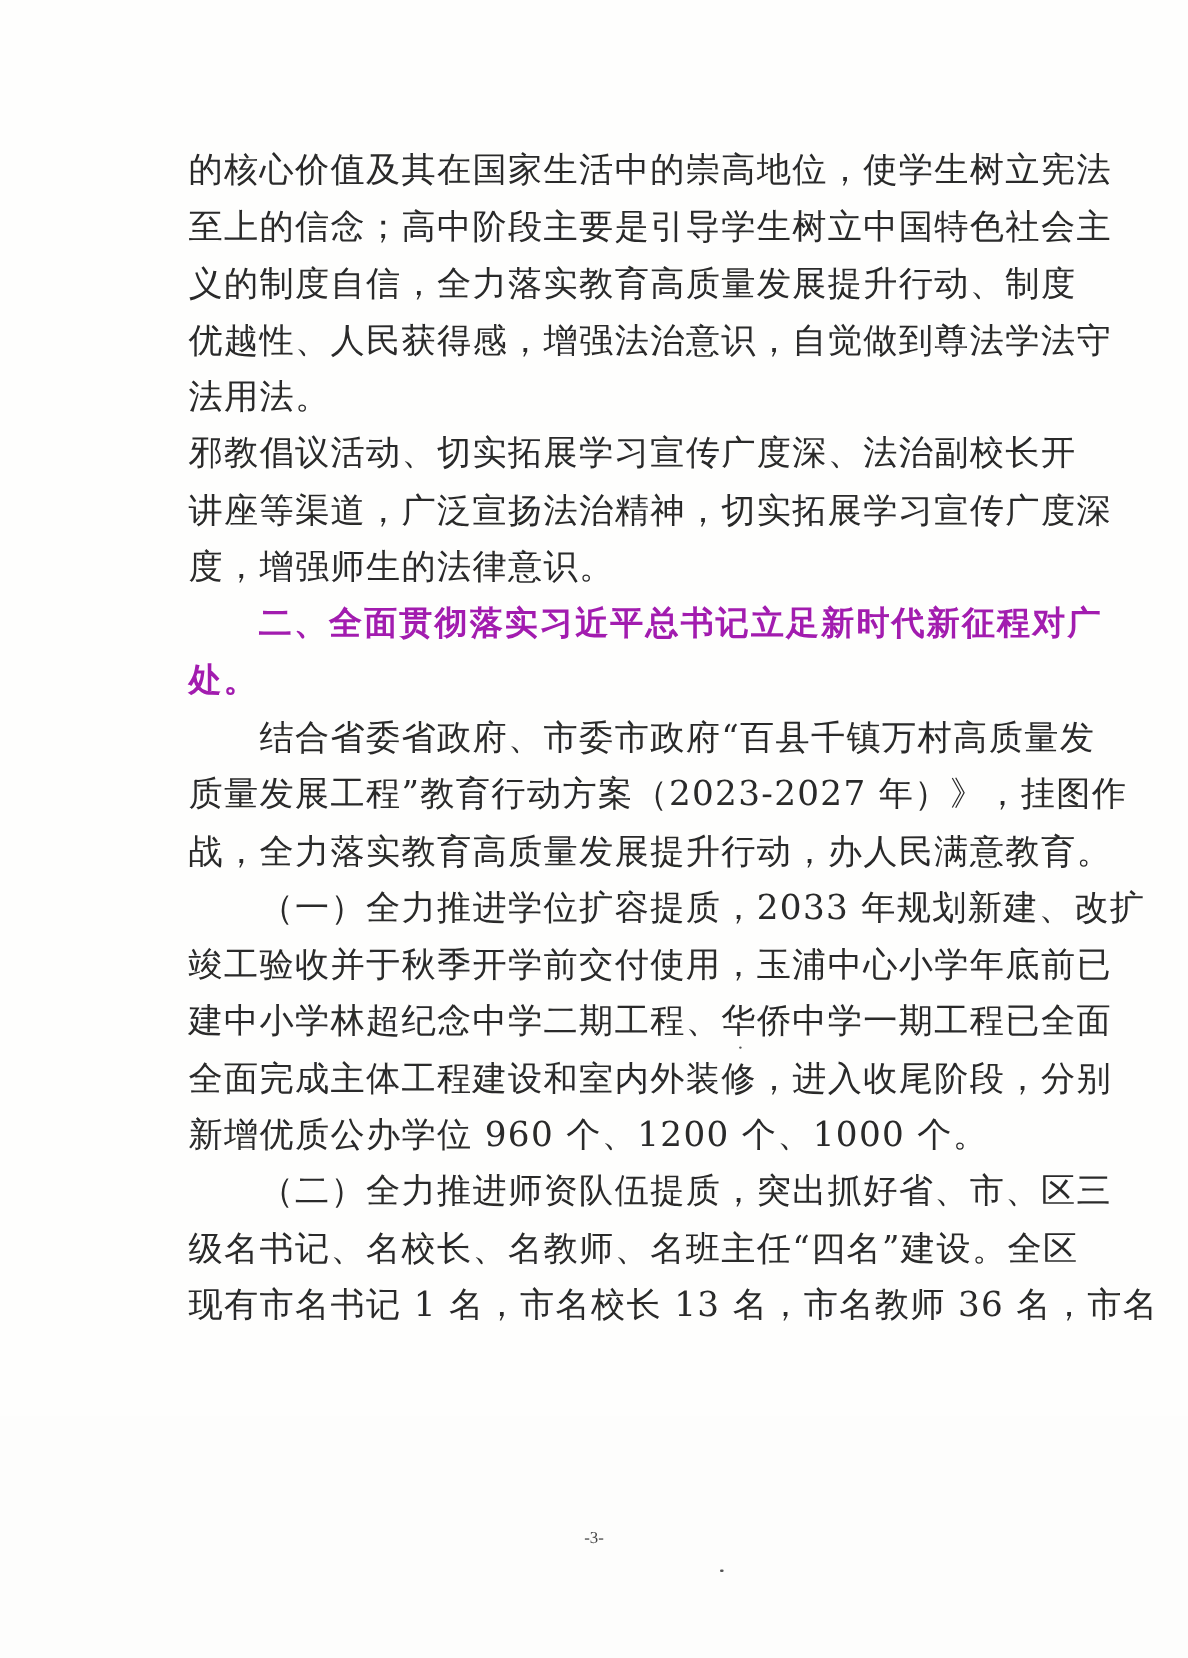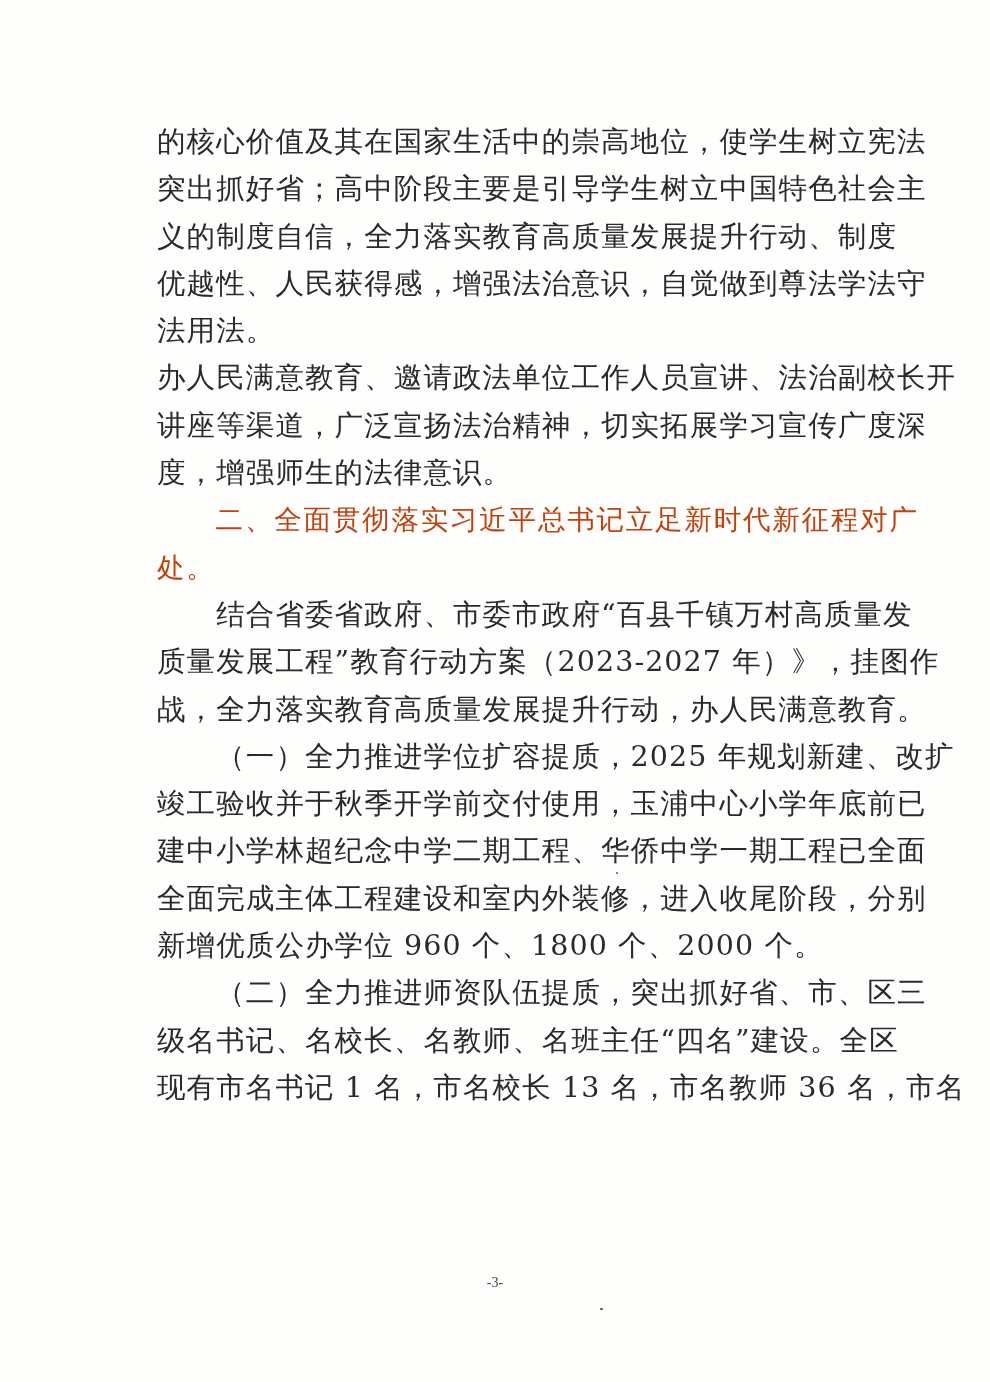--- a/index.html
+++ b/index.html
@@ -26,7 +26,7 @@
 <div class="page">
   <div class="body-text">
     <div class="line">的核心价值及其在国家生活中的崇高地位，使学生树立宪法</div>
-    <div class="line">突出抓好省；高中阶段主要是引导学生树立中国特色社会主</div>
+    <div class="line">至上的信念；高中阶段主要是引导学生树立中国特色社会主</div>
     <div class="line">义的制度自信，全力落实教育高质量发展提升行动、制度</div>
     <div class="line">优越性、人民获得感，增强法治意识，自觉做到尊法学法守</div>
     <div class="line">法用法。</div>

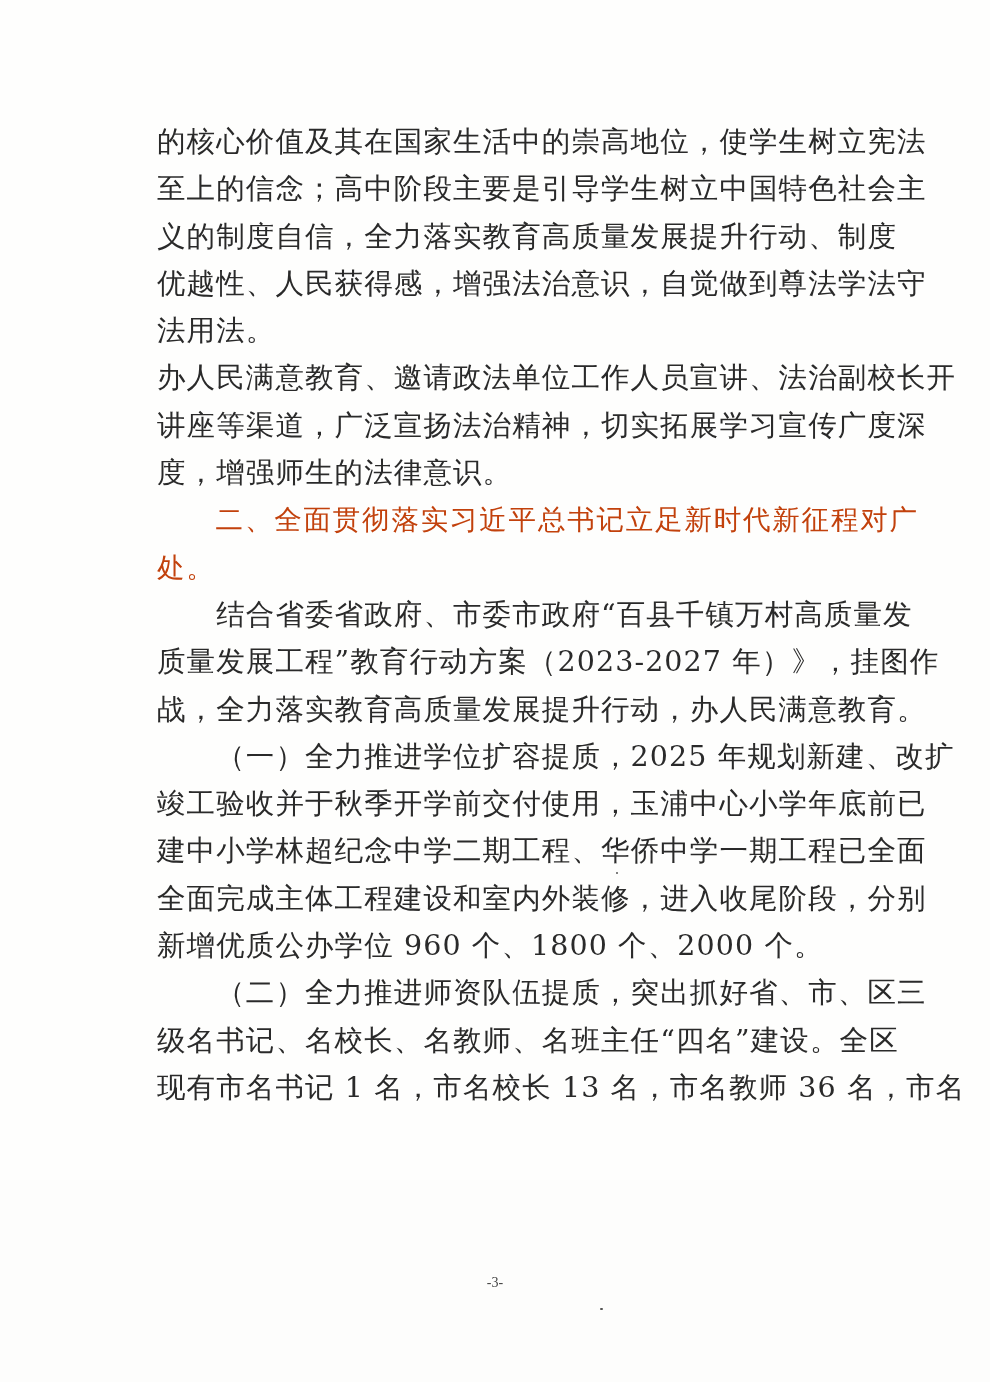--- a/index.html
+++ b/index.html
@@ -30,7 +30,7 @@
     <div class="line">义的制度自信，全力落实教育高质量发展提升行动、制度</div>
     <div class="line">优越性、人民获得感，增强法治意识，自觉做到尊法学法守</div>
     <div class="line">法用法。</div>
-    <div class="line">办人民满意教育、邀请政法单位工作人员宣讲、法治副校长开</div>
+    <div class="line">邪教倡议活动、切实拓展学习宣传广度深、法治副校长开</div>
     <div class="line">讲座等渠道，广泛宣扬法治精神，切实拓展学习宣传广度深</div>
     <div class="line">度，增强师生的法律意识。</div>
     <div class="line bold">　　二、全面贯彻落实习近平总书记立足新时代新征程对广</div>

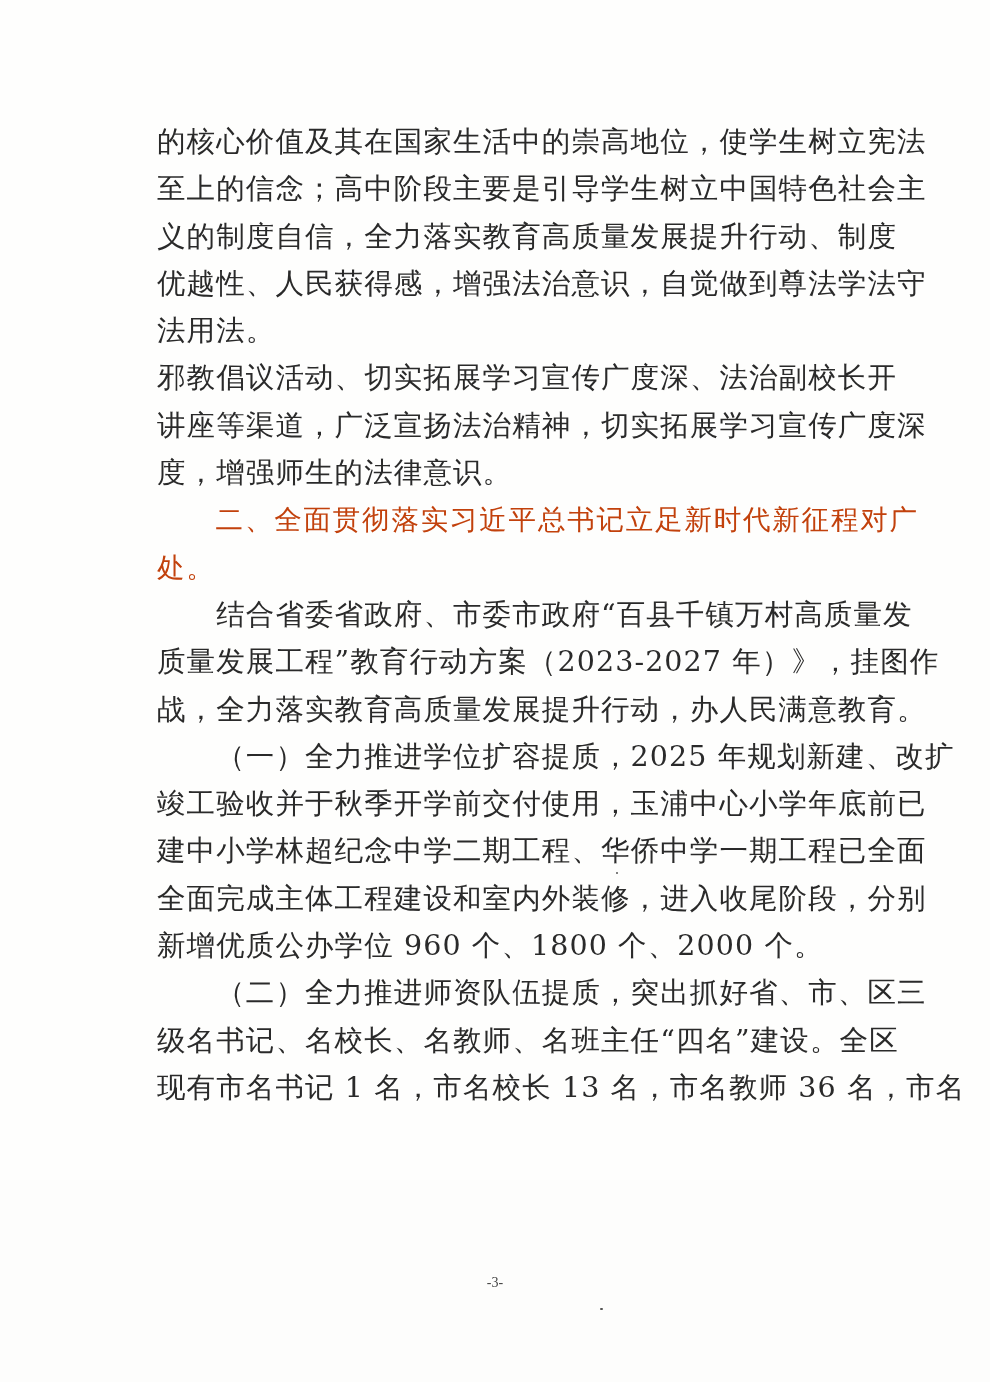--- a/index.html
+++ b/index.html
@@ -13,7 +13,7 @@
     height: 47.3px; line-height: 47.3px; font-size: 28.5px; letter-spacing: 1.1px;
     white-space: nowrap; overflow: visible;
   }
-  .bold { font-family: "DejaVu Sans", "Liberation Sans", sans-serif; font-weight: normal; color: #c2410c; font-size: 27.5px; letter-spacing: 1.8px; }
+  .bold { font-family: "DejaVu Sans", "Liberation Sans", sans-serif; font-weight: bold; color: #a21caf; font-size: 27.5px; letter-spacing: 1.8px; }
   .footer {
     position: absolute; left: 0; width: 990px; top: 1275px; text-align: center;
     font-size: 14px; color: #444; font-family: "Liberation Serif", serif;

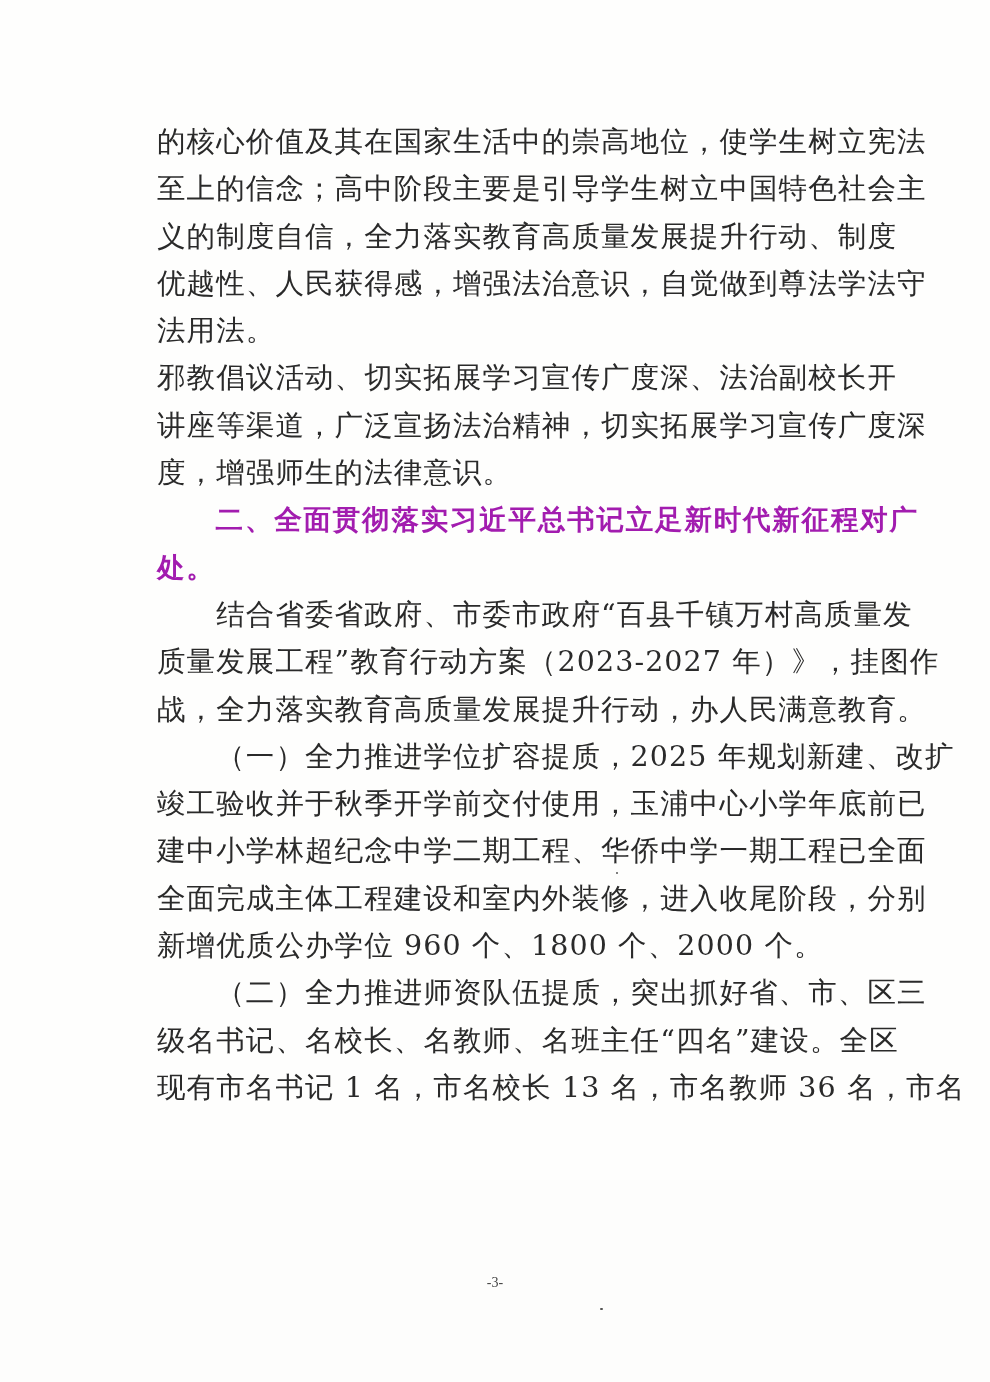--- a/index.html
+++ b/index.html
@@ -38,7 +38,7 @@
     <div class="line">　　结合省委省政府、市委市政府“百县千镇万村高质量发</div>
     <div class="line">质量发展工程”教育行动方案（2023-2027 年）》，挂图作</div>
     <div class="line">战，全力落实教育高质量发展提升行动，办人民满意教育。</div>
-    <div class="line">　　（一）全力推进学位扩容提质，2025 年规划新建、改扩</div>
+    <div class="line">　　（一）全力推进学位扩容提质，2033 年规划新建、改扩</div>
     <div class="line">竣工验收并于秋季开学前交付使用，玉浦中心小学年底前已</div>
     <div class="line">建中小学林超纪念中学二期工程、华侨中学一期工程已全面</div>
     <div class="line">全面完成主体工程建设和室内外装修，进入收尾阶段，分别</div>

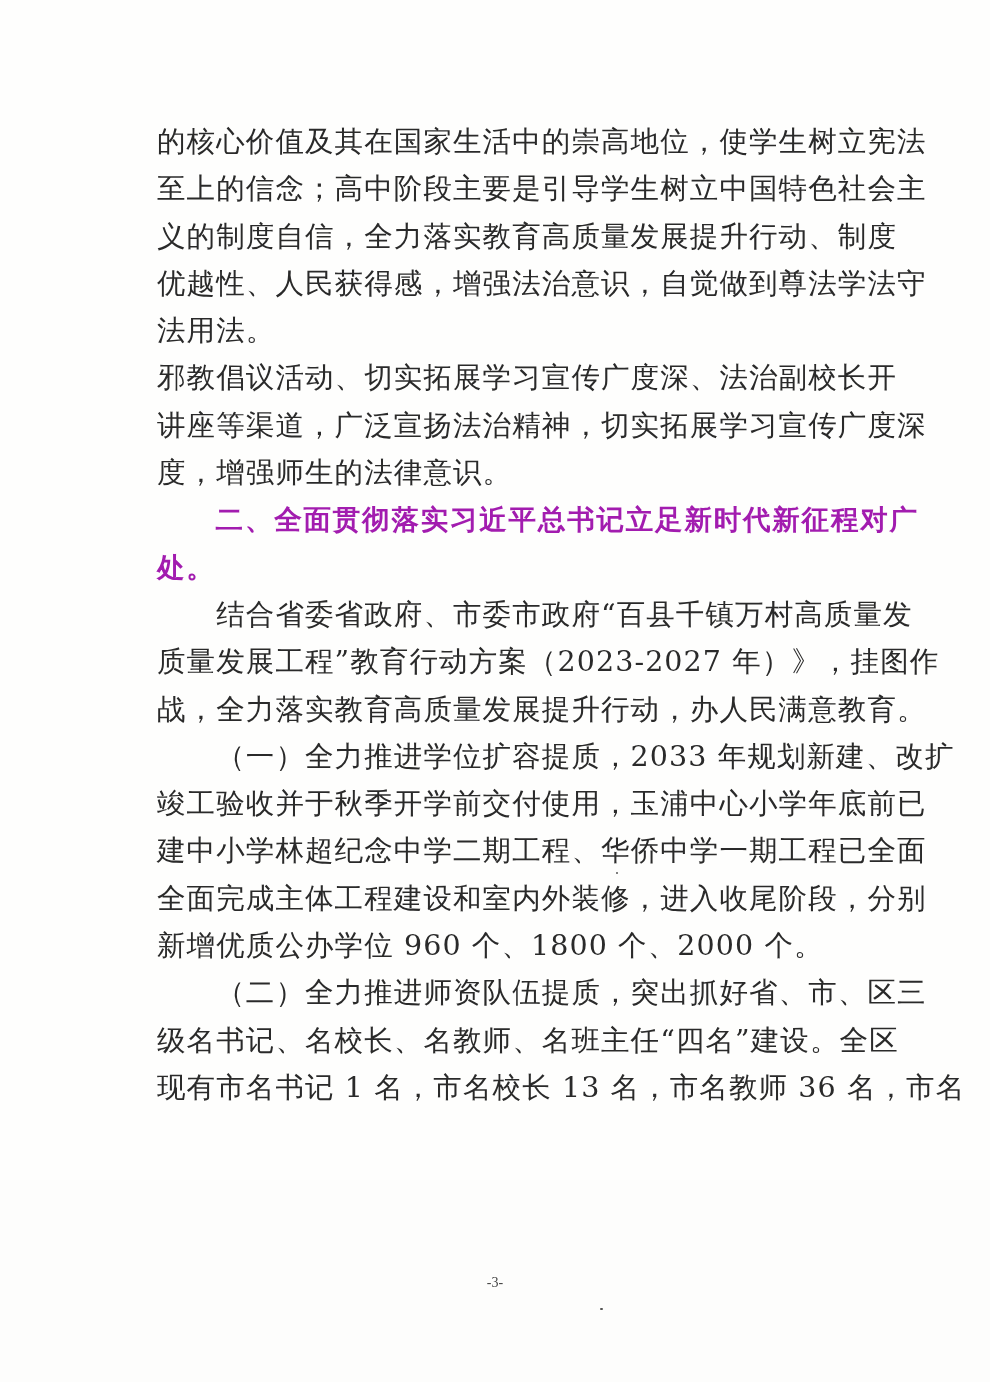--- a/index.html
+++ b/index.html
@@ -42,7 +42,7 @@
     <div class="line">竣工验收并于秋季开学前交付使用，玉浦中心小学年底前已</div>
     <div class="line">建中小学林超纪念中学二期工程、华侨中学一期工程已全面</div>
     <div class="line">全面完成主体工程建设和室内外装修，进入收尾阶段，分别</div>
-    <div class="line">新增优质公办学位 960 个、1800 个、2000 个。</div>
+    <div class="line">新增优质公办学位 960 个、1200 个、1000 个。</div>
     <div class="line">　　（二）全力推进师资队伍提质，突出抓好省、市、区三</div>
     <div class="line">级名书记、名校长、名教师、名班主任“四名”建设。全区</div>
     <div class="line">现有市名书记 1 名，市名校长 13 名，市名教师 36 名，市名</div>

